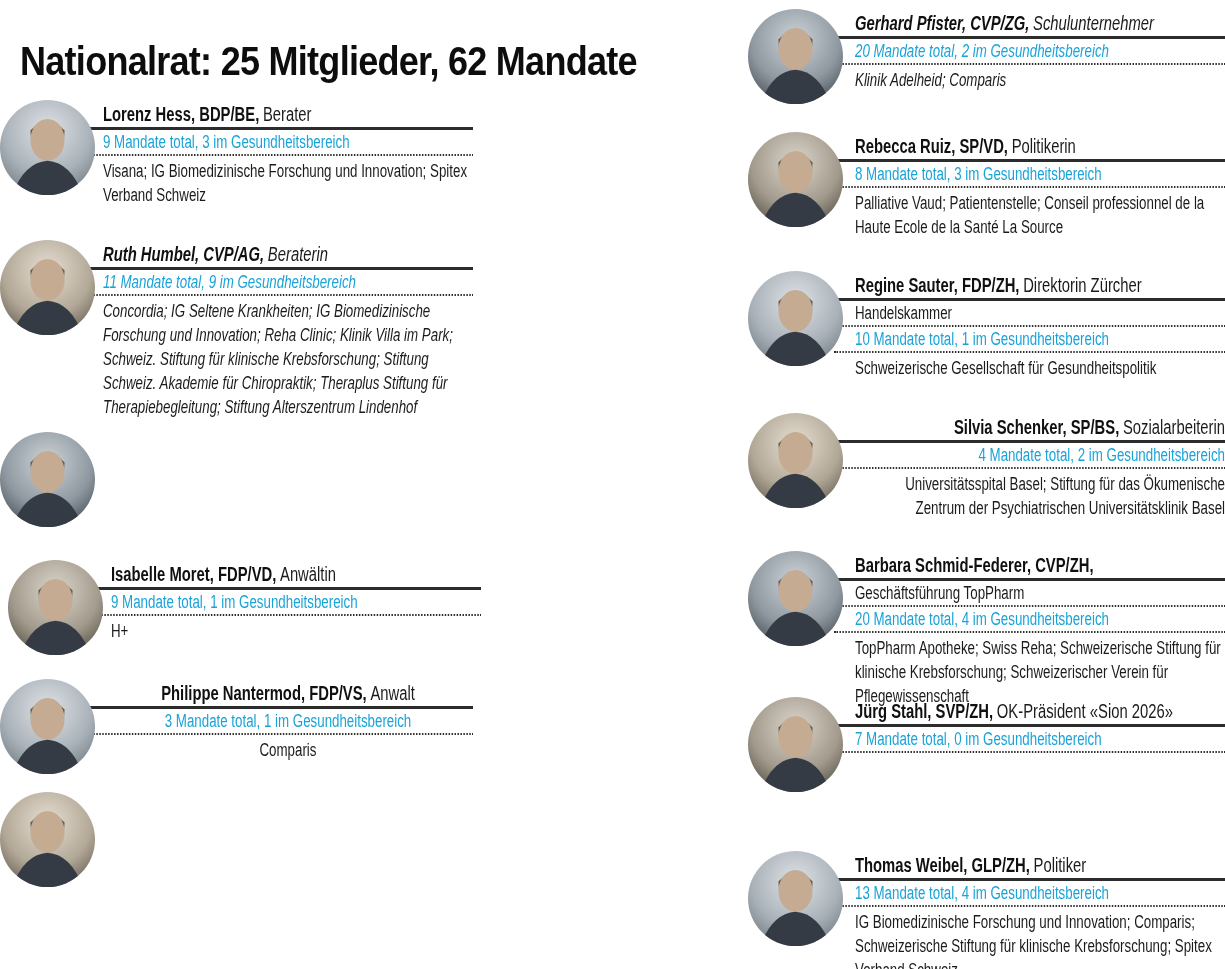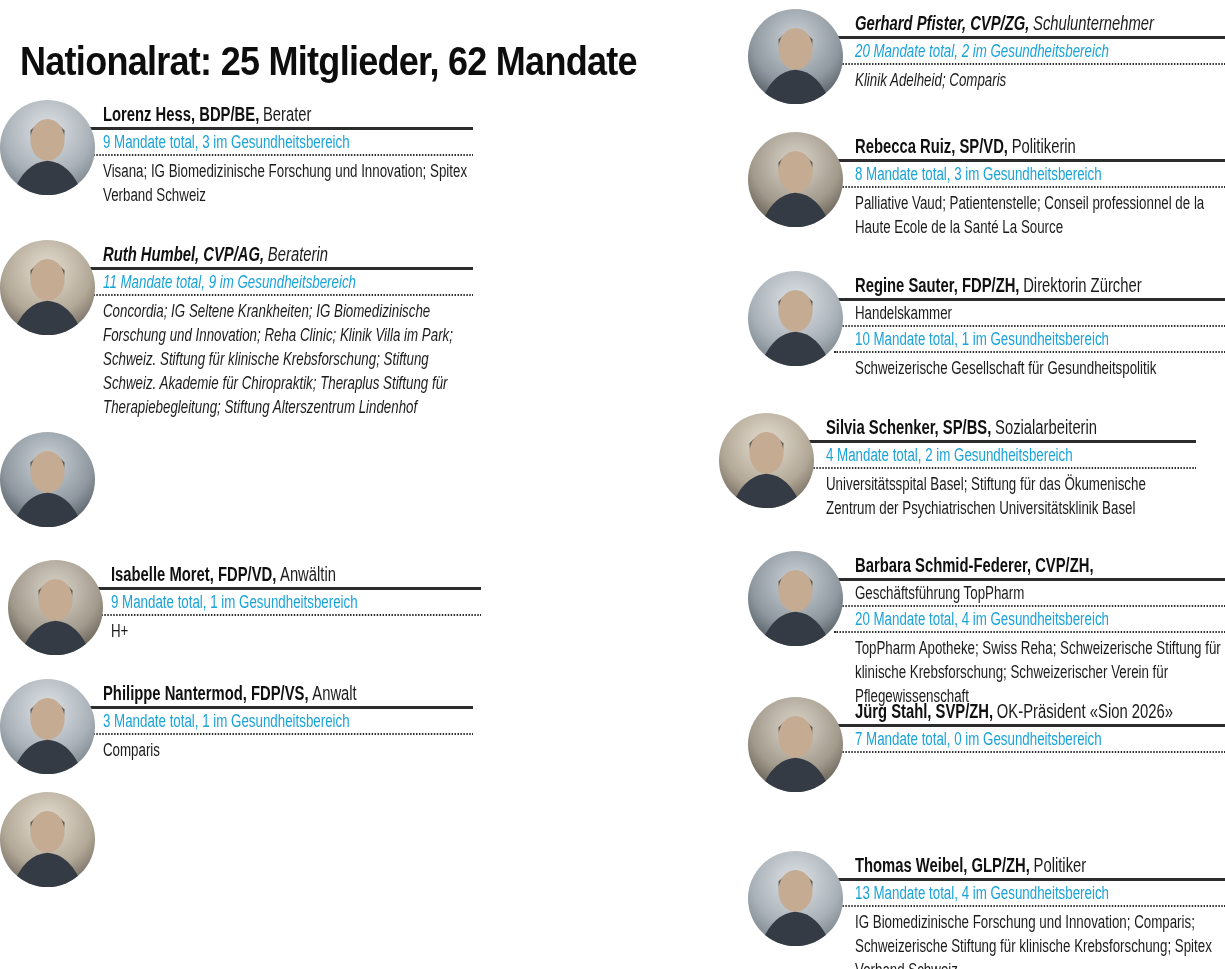--- a/index.html
+++ b/index.html
@@ -176,7 +176,7 @@
         </div>
       </div>
     </div>
-    <div class="entry" style="left: 719px; top: 413px;">
+    <div class="entry" style="left: 748px; top: 413px; text-align: right;">
       <div class="photo t1">
         <svg viewBox="0 0 100 100">
           <path d="M32 32 Q50 12 68 32 L67 46 Q50 38 33 46 Z" fill="#5f574b"></path>

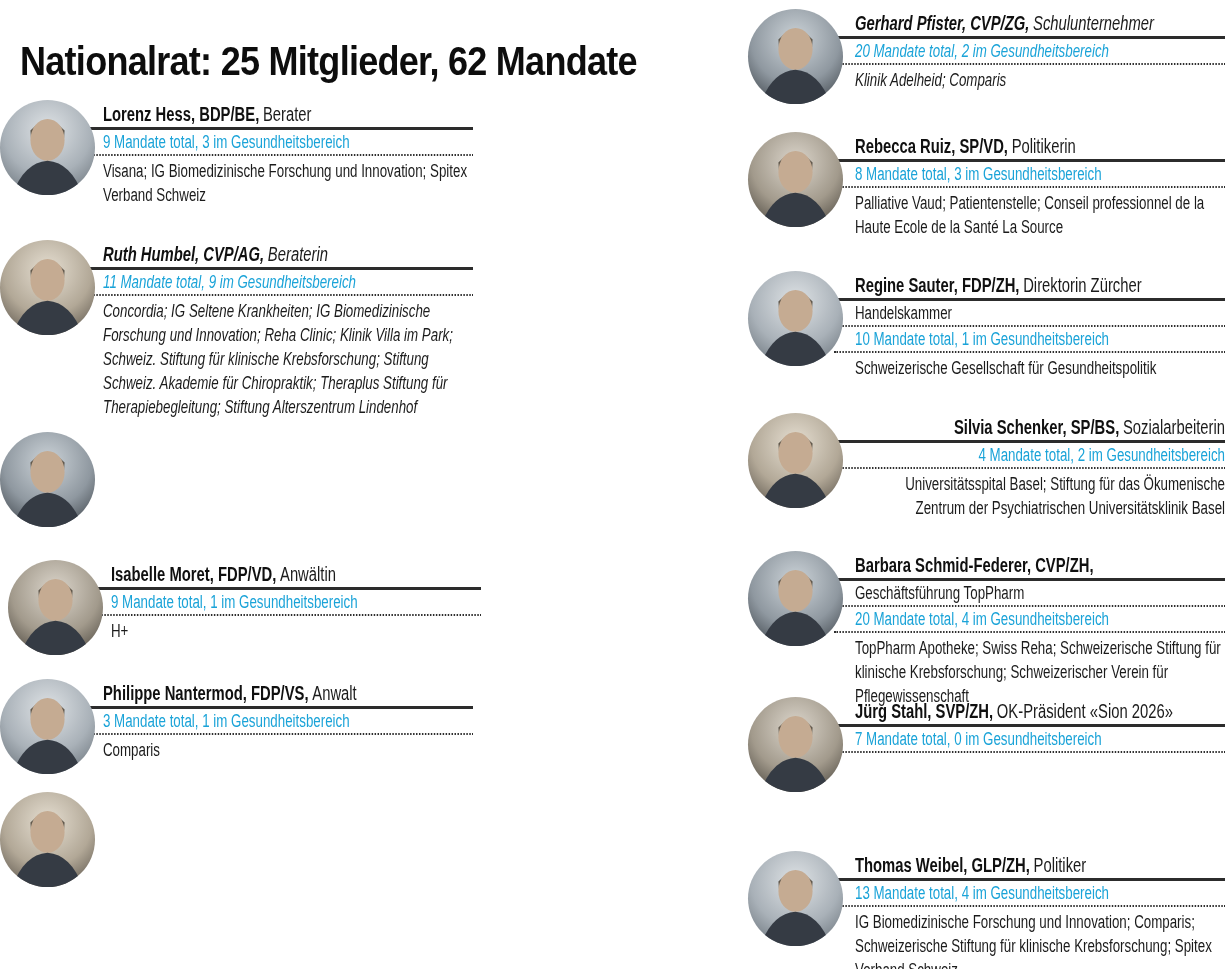--- a/index.html
+++ b/index.html
@@ -102,7 +102,7 @@
         </div>
       </div>
     </div>
-    <div class="entry" style="left: 0px; top: 679px;">
+    <div class="entry" style="left: 0px; top: 679px; text-align: center;">
       <div class="photo t0">
         <svg viewBox="0 0 100 100">
           <path d="M32 32 Q50 12 68 32 L67 46 Q50 38 33 46 Z" fill="#5f574b"></path>

